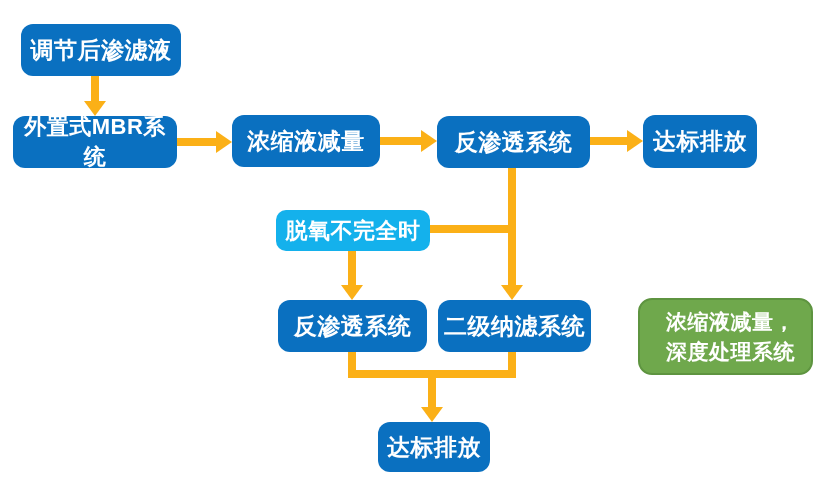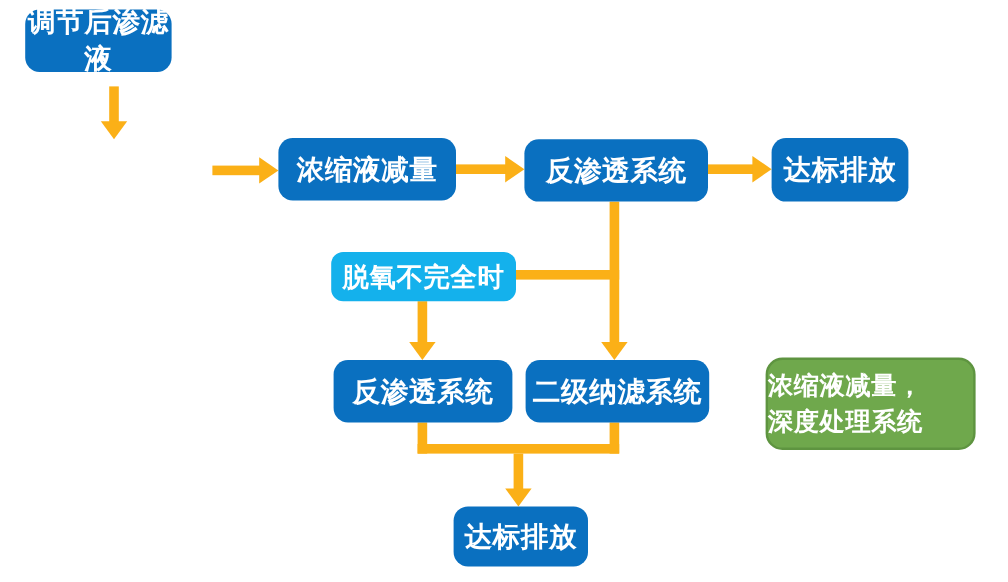--- a/index.html
+++ b/index.html
@@ -44,7 +44,7 @@
     align-items: flex-start;
     text-align: left;
   }
-  #n0 { left: 21px;  top: 8px;  width: 122px; height: 52px; }
+  #n0 { left: 21px;  top: 24px;  width: 160px; height: 52px; }
   #n1 { left: 13px;  top: 116px; width: 164px; height: 52px; font-size: 22px; }
   #n2 { left: 232px; top: 115px; width: 148px; height: 52px; }
   #n3 { left: 437px; top: 116px; width: 153px; height: 52px; }

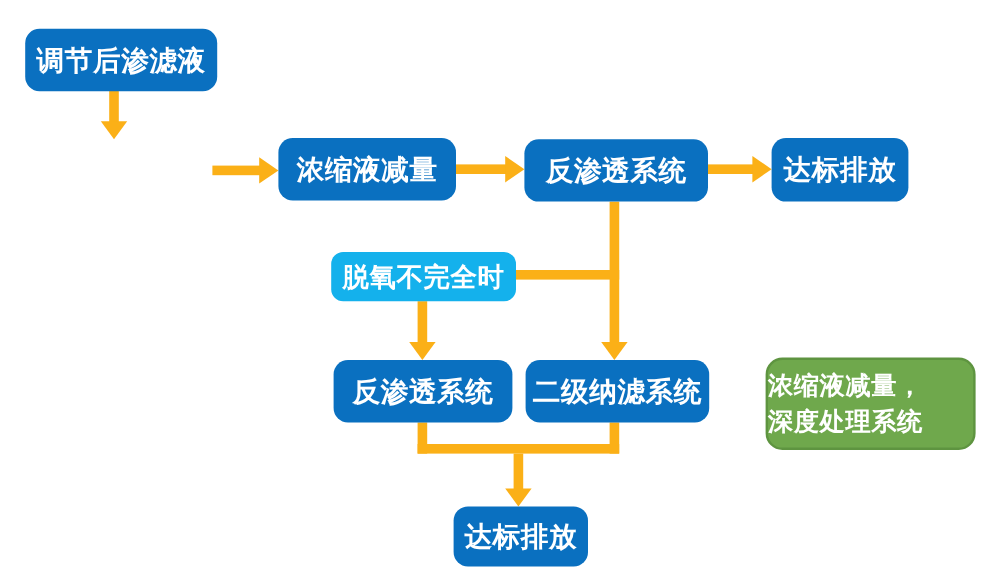--- a/index.html
+++ b/index.html
@@ -128,6 +128,9 @@
     <span>调节后渗滤液</span>
   </div>
 
+  <div class="node" id="n1">
+    <span>外置式MBR系统</span>
+  </div>
 
   <div class="node" id="n2">
     <span>浓缩液减量</span>

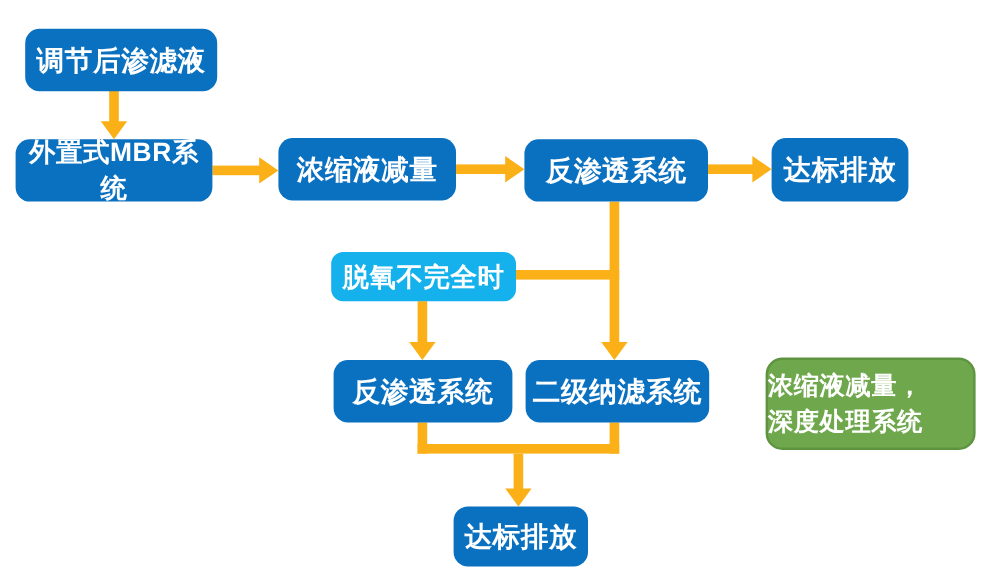--- a/index.html
+++ b/index.html
@@ -42,6 +42,7 @@
     line-height: 30px;
     flex-direction: column;
     align-items: flex-start;
+    padding-left: 26px;
     text-align: left;
   }
   #n0 { left: 21px;  top: 24px;  width: 160px; height: 52px; }

